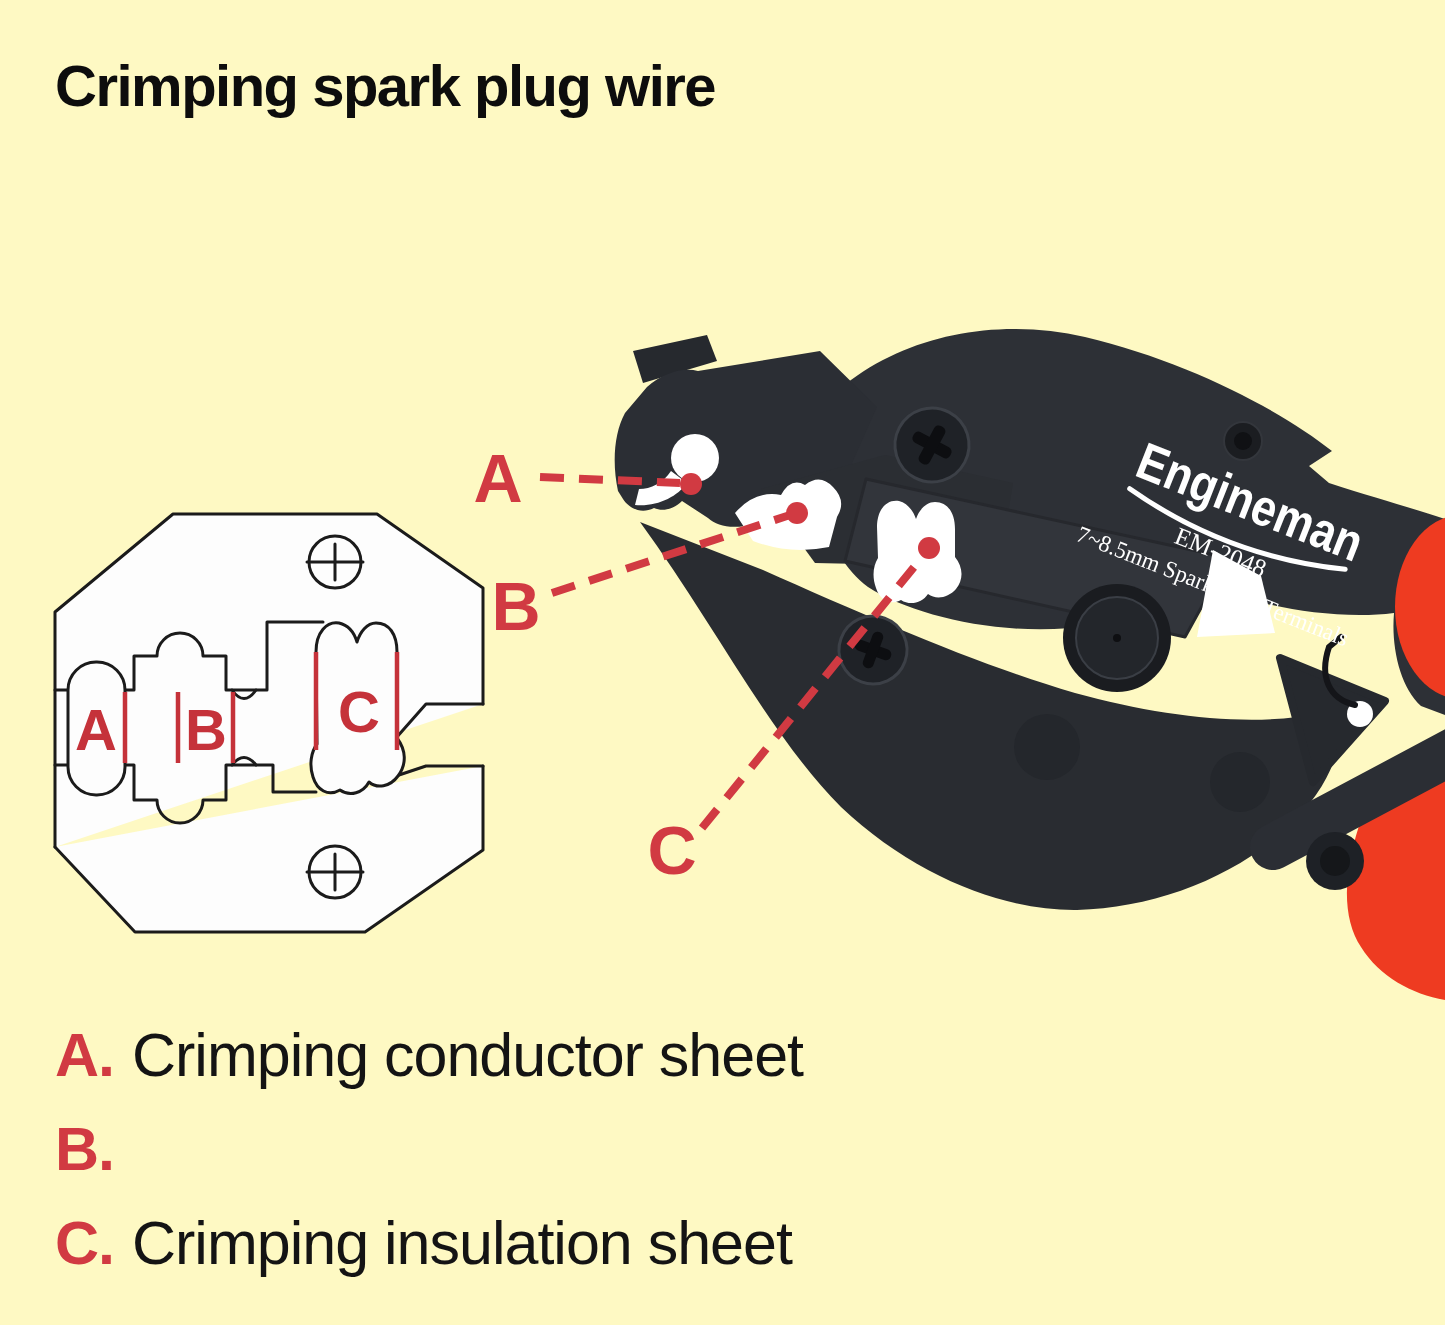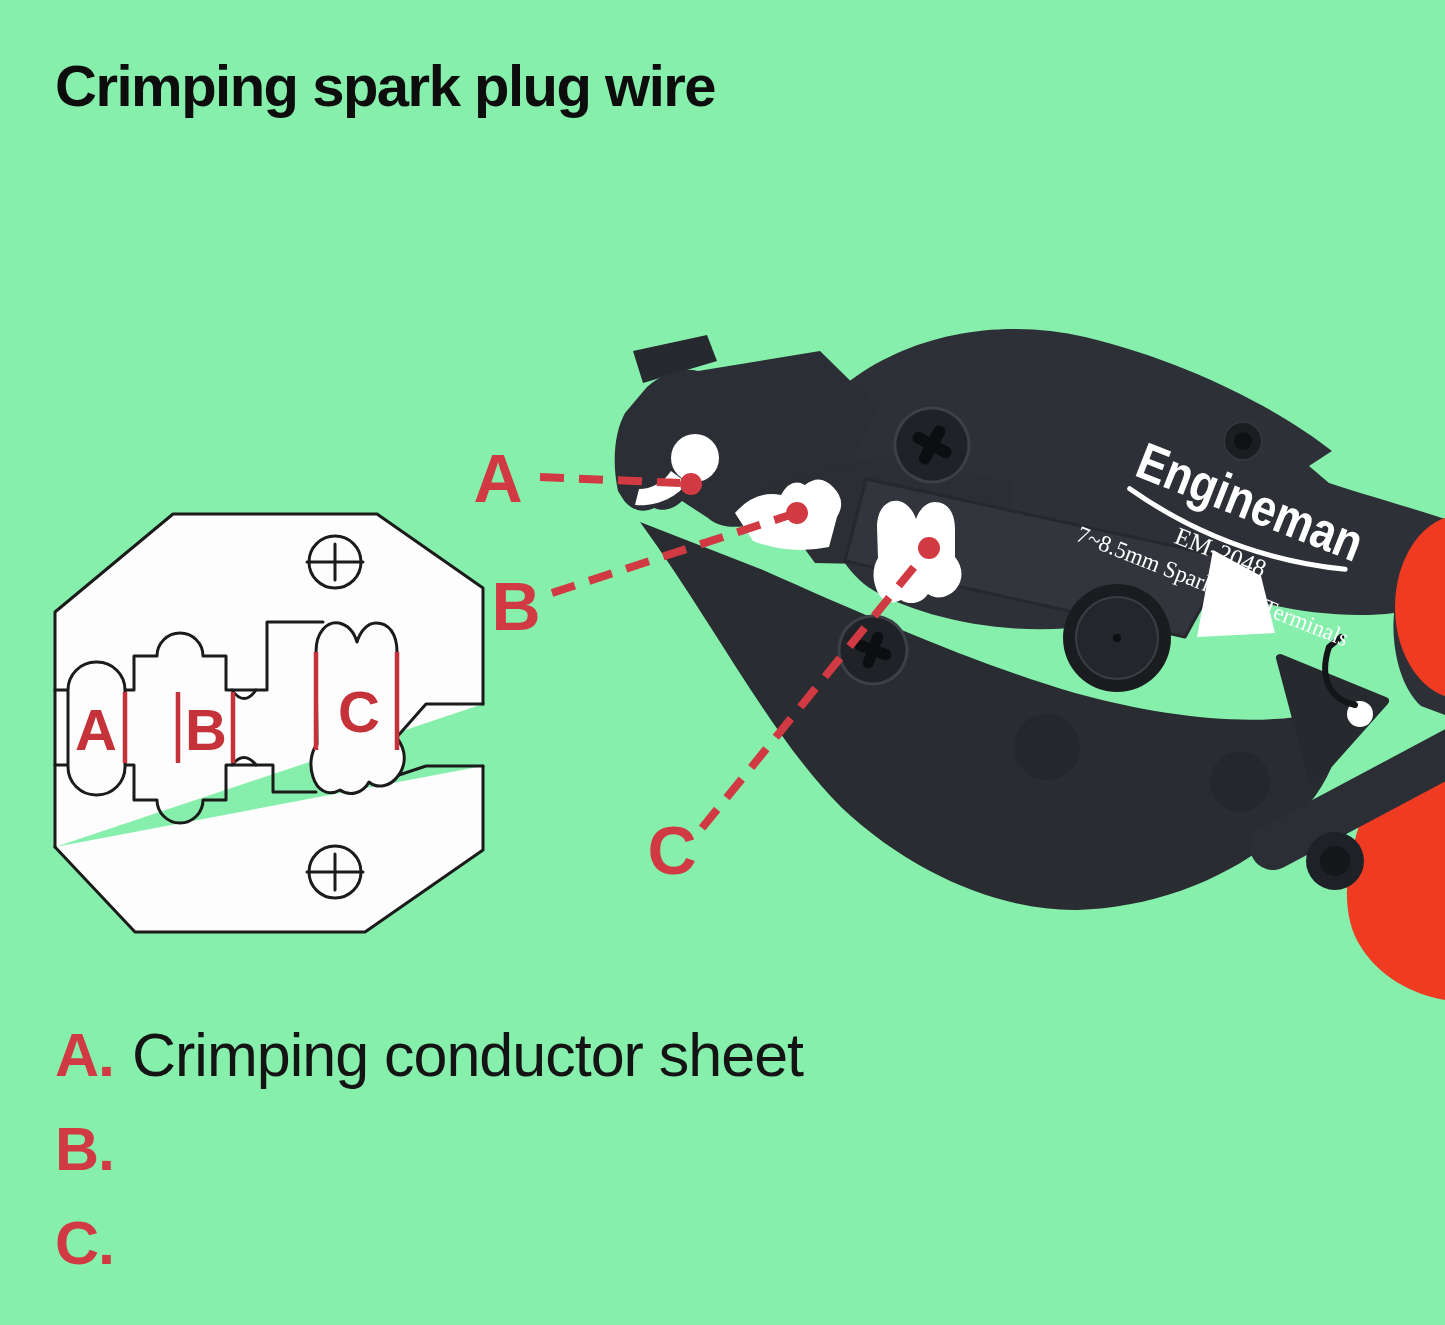--- a/index.html
+++ b/index.html
@@ -3,7 +3,7 @@
 <meta charset="utf-8">
 <style>
   html,body{margin:0;padding:0;background:#fff;}
-  .canvas{position:relative;width:1445px;height:1325px;background:#86efac;overflow:hidden;
+  .canvas{position:relative;width:1445px;height:1325px;background:#fef9c3;overflow:hidden;
           font-family:"Liberation Sans",sans-serif;}
   
   .title{position:absolute;left:55px;top:52px;width:820px;color:#0d0d0d;

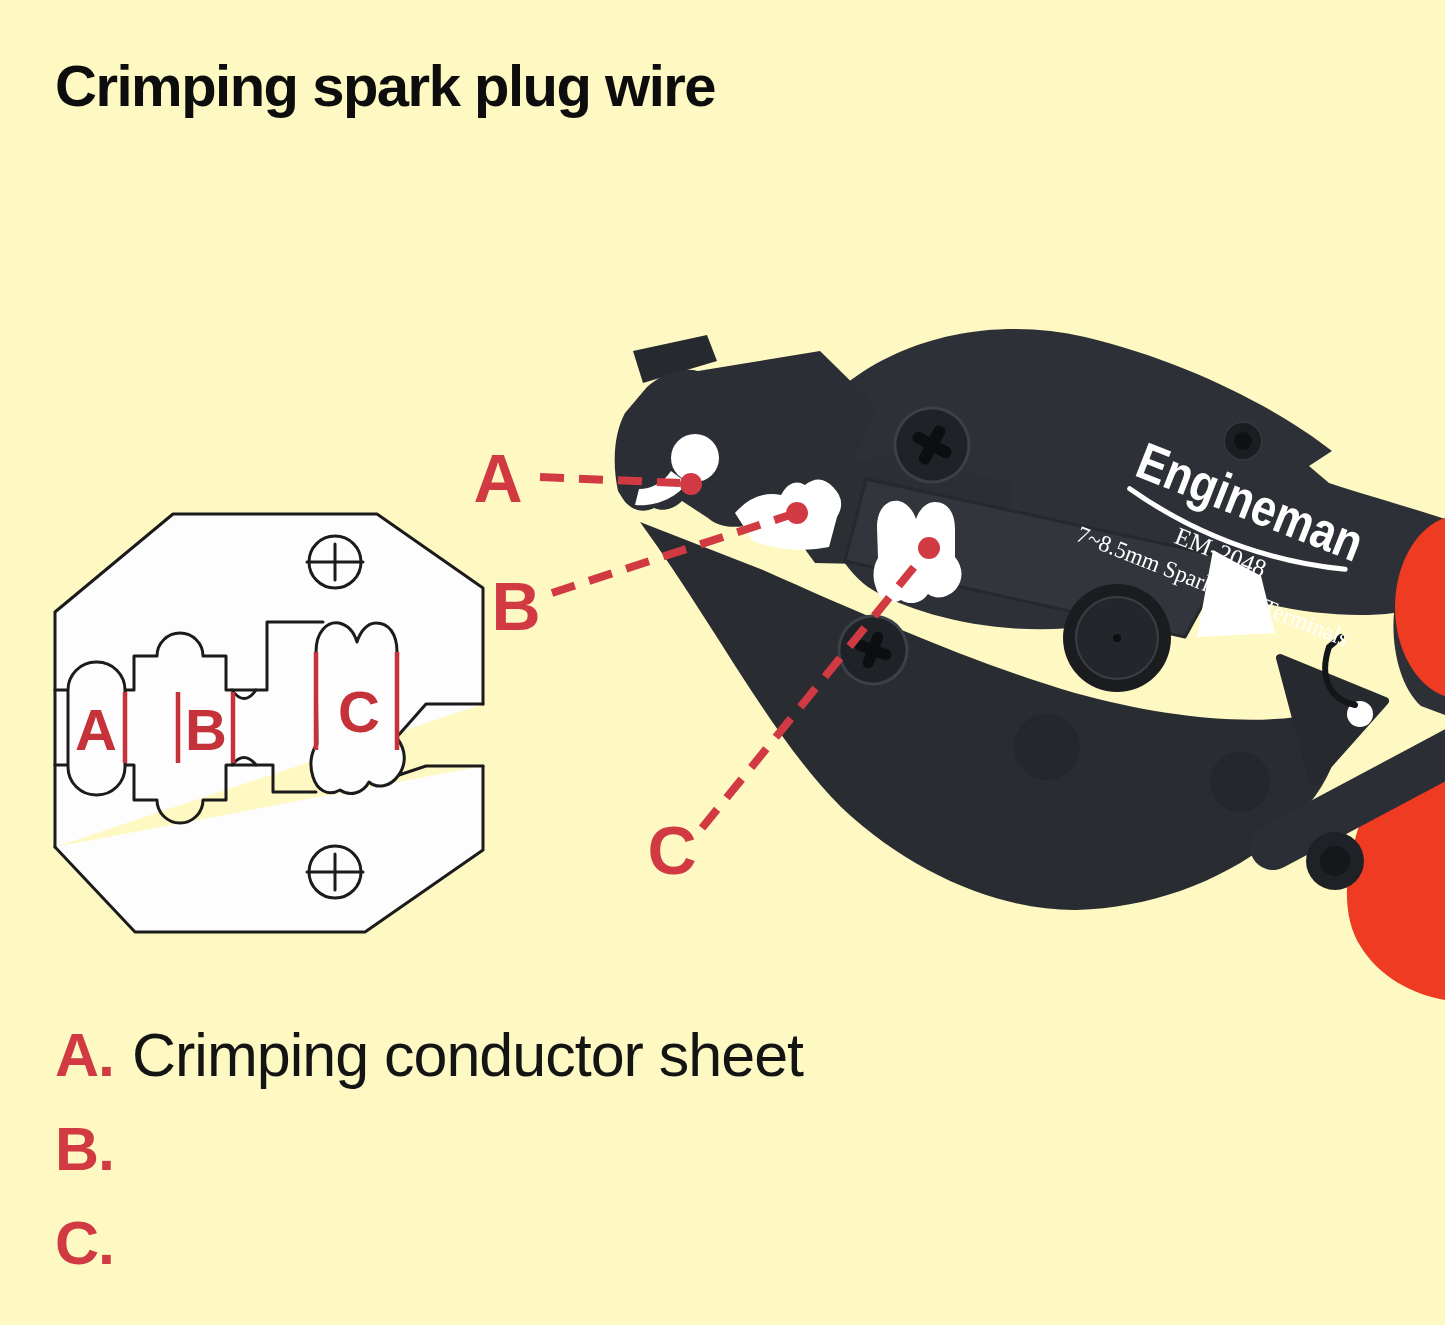--- a/index.html
+++ b/index.html
@@ -181,6 +181,7 @@
     </div>
     <div class="legend-row">
       <span class="legend-key">C.</span>
+      <span class="legend-text">Crimping insulation sheet</span>
     </div>
   </div>
 

